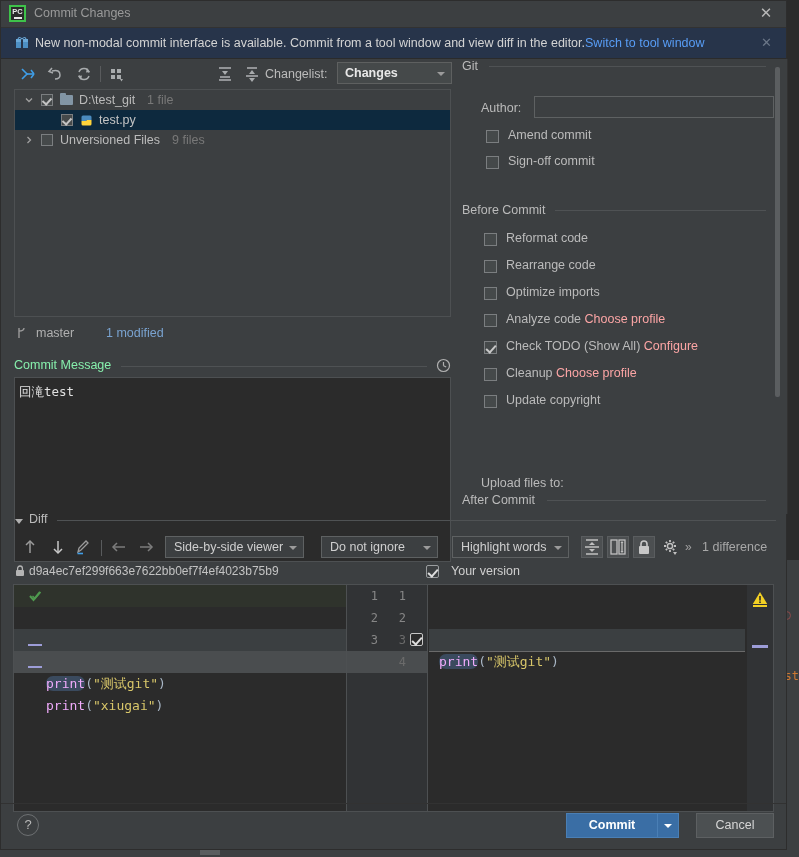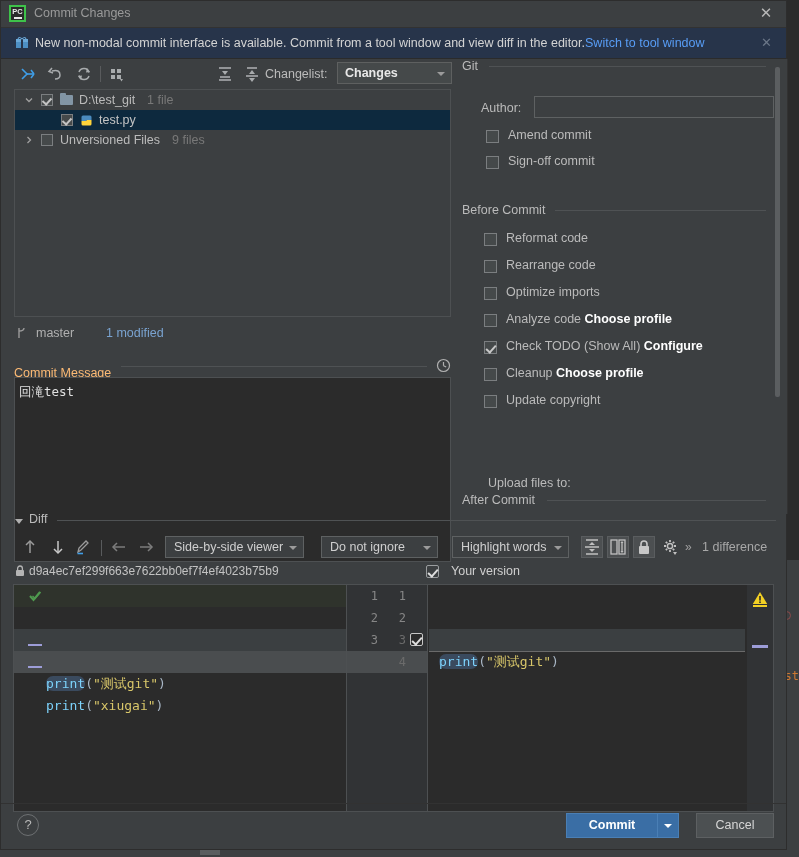--- a/index.html
+++ b/index.html
@@ -178,7 +178,7 @@
     border: solid #c8c8c8; border-width: 0 2px 2px 0; transform: rotate(42deg);
   }
   .cb-label { position: absolute; left: 22px; top: 0px; font-size: 12.5px; color: #bbb; white-space: nowrap; }
-  .cb-link { color: #ffffff; cursor: pointer; font-weight: bold; }
+  .cb-link { color: #fca5a5; cursor: pointer; }
 
   .right-scroll {
     position: absolute; right: 8px; top: 8px; width: 5px; height: 430px; background: #3c3f41;

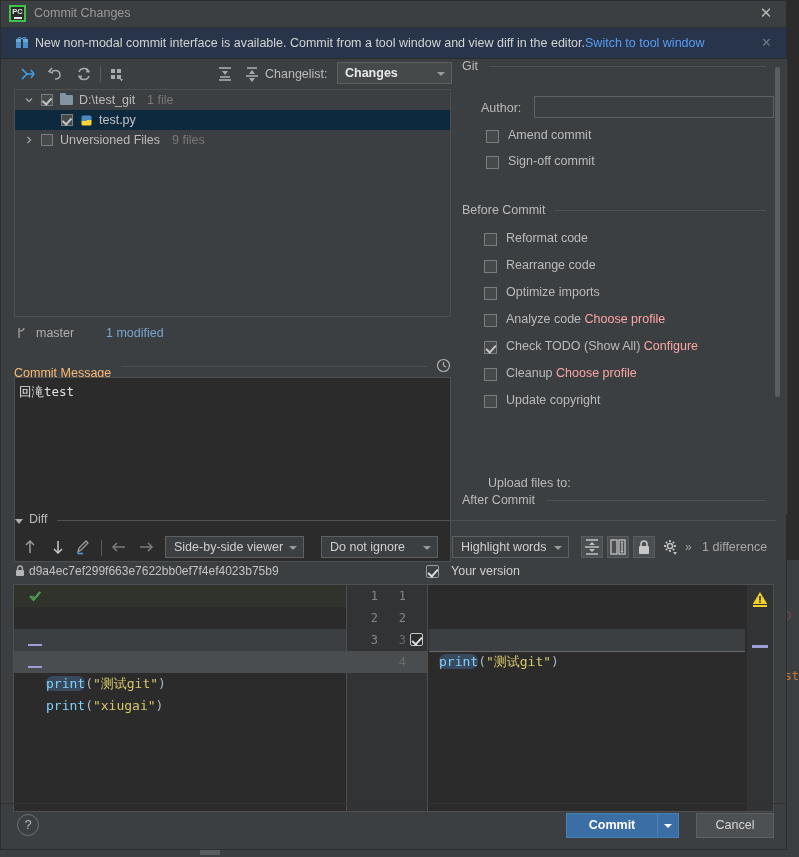--- a/index.html
+++ b/index.html
@@ -142,7 +142,7 @@
   .branch-modified { position: absolute; left: 92px; top: 2px; font-size: 12.5px; color: #7aa3d0; }
 
   .cm-header { position: absolute; left: 13px; top: 299px; width: 437px; height: 16px; }
-  .cm-header .lbl { position: absolute; left: 0; top: 8px; font-size: 12.5px; color: #fdba74; }
+  .cm-header .lbl { position: absolute; left: 0; top: 0; font-size: 12.5px; color: #86efac; }
   .cm-header .line { position: absolute; left: 107px; right: 24px; top: 8px; height: 1px; background: #4f5254; }
   .cm-clock { position: absolute; right: 0; top: 0; width: 15px; height: 15px; cursor: pointer; }
 

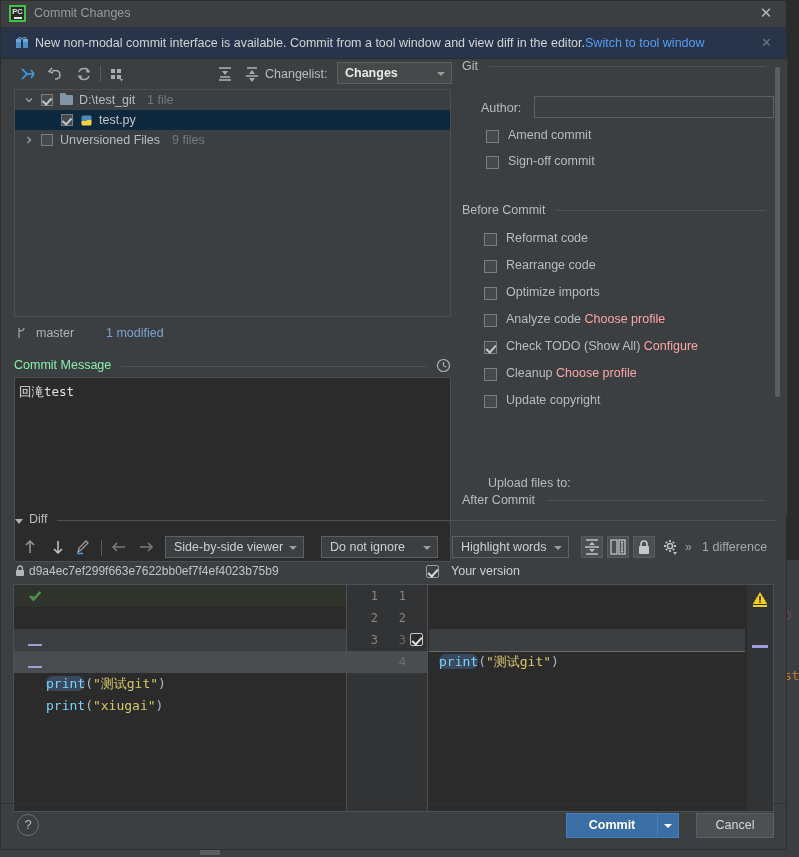--- a/index.html
+++ b/index.html
@@ -492,7 +492,7 @@
           <div class="t">After Commit</div>
           <div class="ln" style="left:85px; right:6px;"></div>
         </div>
-        <div class="field-label" style="left:32px; top:417px;">Upload files to:</div>
+        <div class="field-label" style="left:25px; top:417px;">Upload files to:</div>
 
         <div class="right-scroll">
           <div class="thumb"></div>

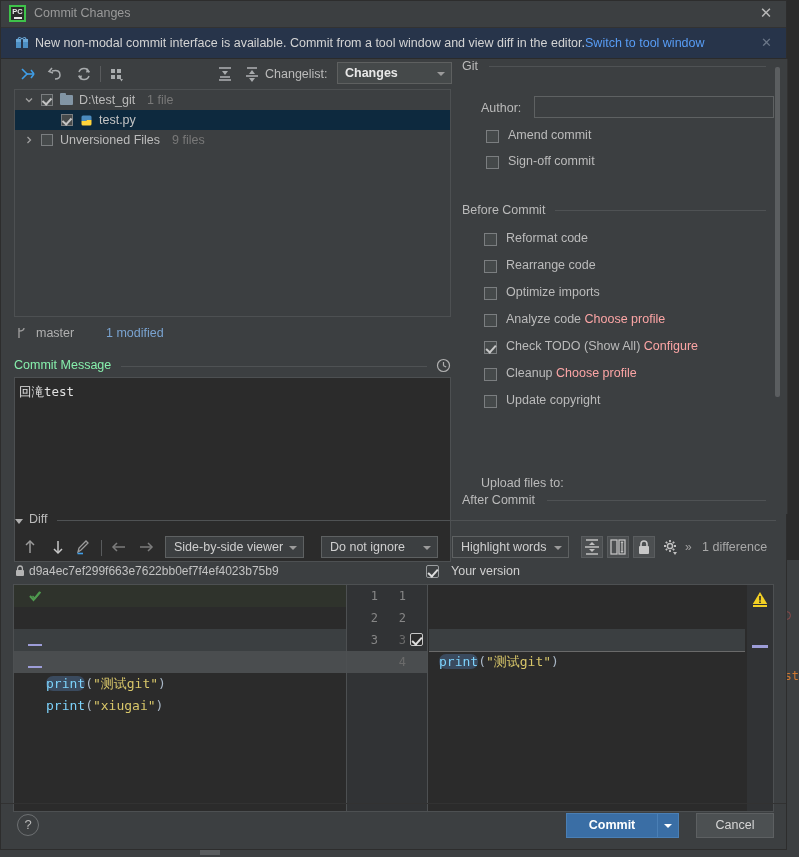--- a/index.html
+++ b/index.html
@@ -239,7 +239,7 @@
   .vdiv { position: absolute; top: 0; bottom: 0; width: 1px; background: #4d5052; }
 
   .k-import { color: #cc7832; font-style: italic; }
-  .fn { color: #7dd3fc; border-radius: 7px; }
+  .fn { color: #f0abfc; border-radius: 7px; }
   .paren { color: #a9b7c6; }
   .str { color: #d9c76a; }
   .plain { color: #a9b7c6; }

